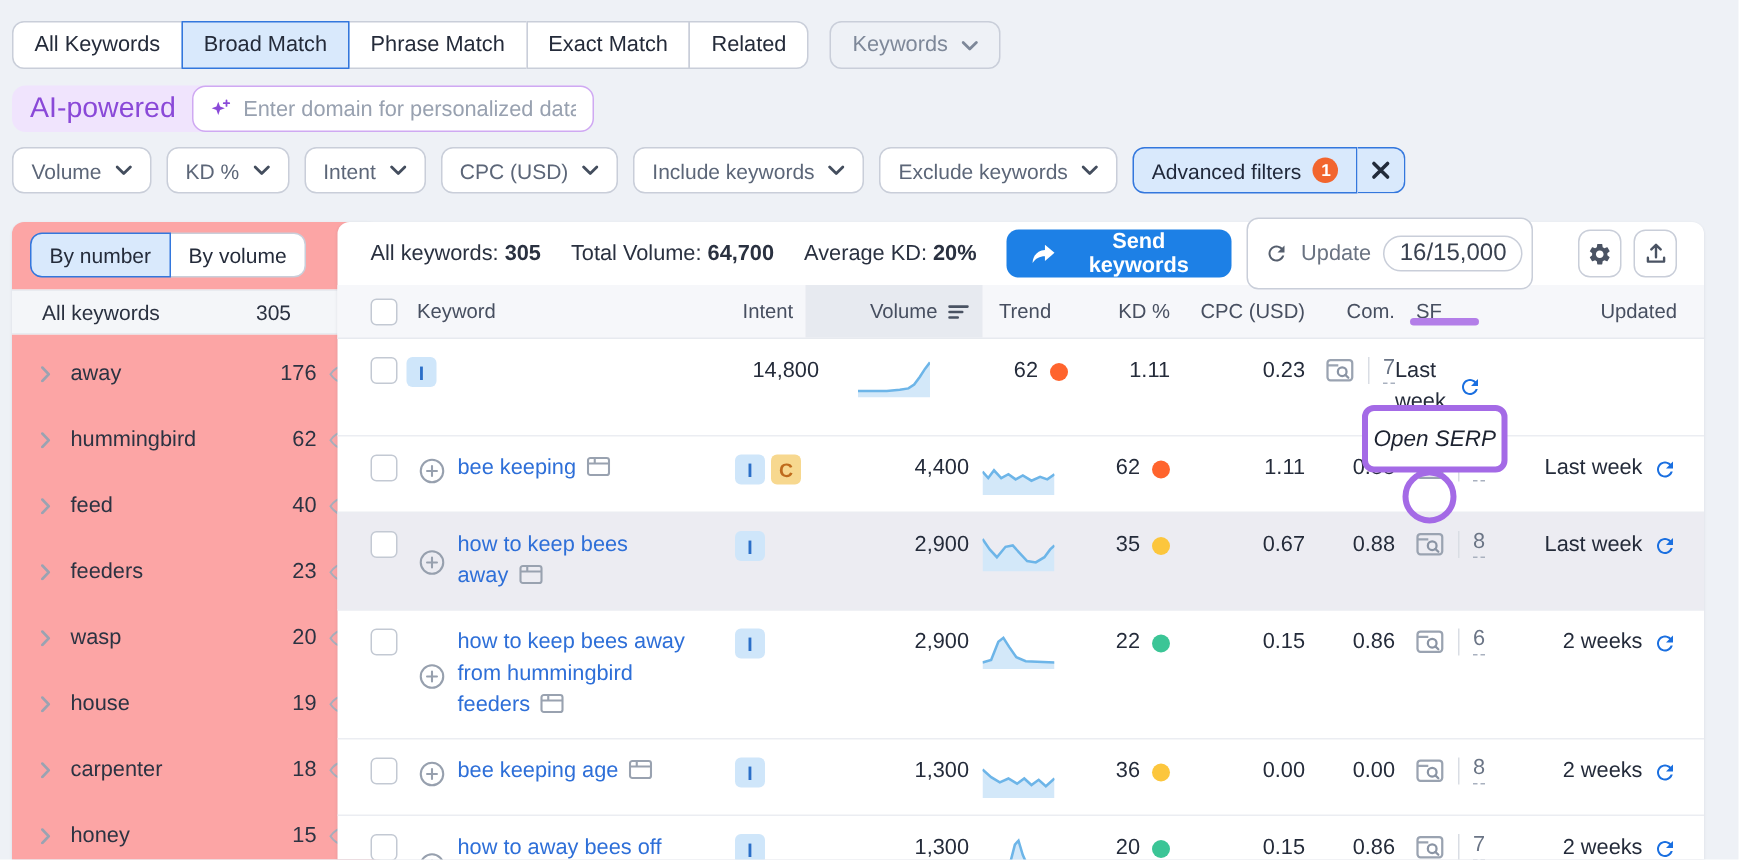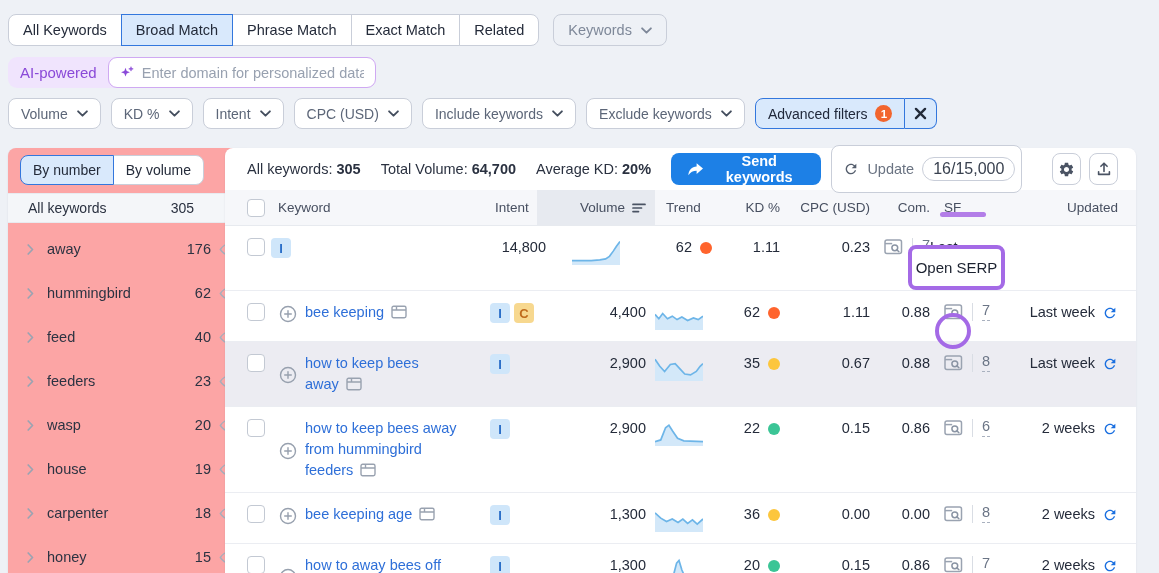--- a/index.html
+++ b/index.html
@@ -27,7 +27,7 @@
   
   .ai-row { position:absolute; left:8px; top:57px; height:31px; display:flex; align-items:center;
             background:#f0e4fd; border-radius:9px; padding-left:12px; }
-  .ai-label { color:#8a49d8; font-size:15px; margin-right:11px; }
+  .ai-label { color:#8a49d8; font-size:19px; margin-right:11px; }
   .ai-input-wrap { background:#fff; border:1px solid #cfa9f2; border-radius:9px; height:31px;
                    display:flex; align-items:center; padding:0 11px; gap:8px; }
   .ai-input { border:none; outline:none; width:222px; font-size:14.5px; color:#242b3a; font-family:inherit; }

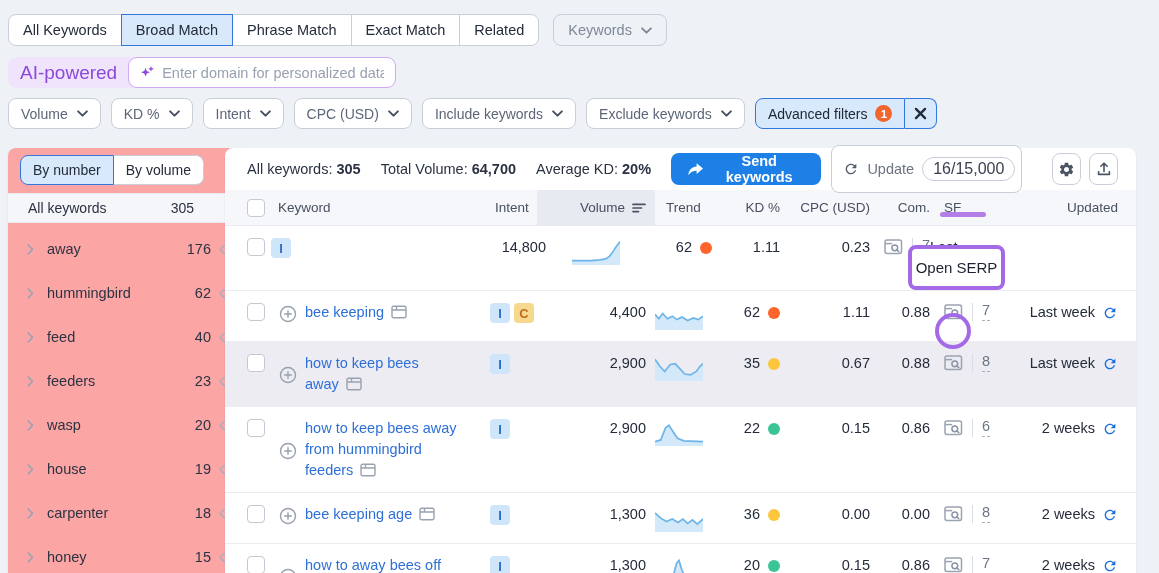--- a/index.html
+++ b/index.html
@@ -127,9 +127,9 @@
   .refresh { cursor:pointer; }
 
   
-  .serp-tooltip { position:absolute; left:908px; top:245px; width:97px; height:45px; background:#fff;
+  .serp-tooltip { position:absolute; left:908px; top:270px; width:97px; height:45px; background:#fff;
                   border:4px solid #a46ae6; border-radius:8px; display:flex; align-items:center;
-                  justify-content:center; font-size:15px; color:#1c2230; z-index:10; }
+                  justify-content:center; font-size:15px; color:#1c2230; z-index:10;font-style:italic; }
   .serp-circle { position:absolute; left:935px; top:313px; width:36px; height:36px;
                  border:4px solid #a46ae6; border-radius:50%; z-index:9; }
 </style>

